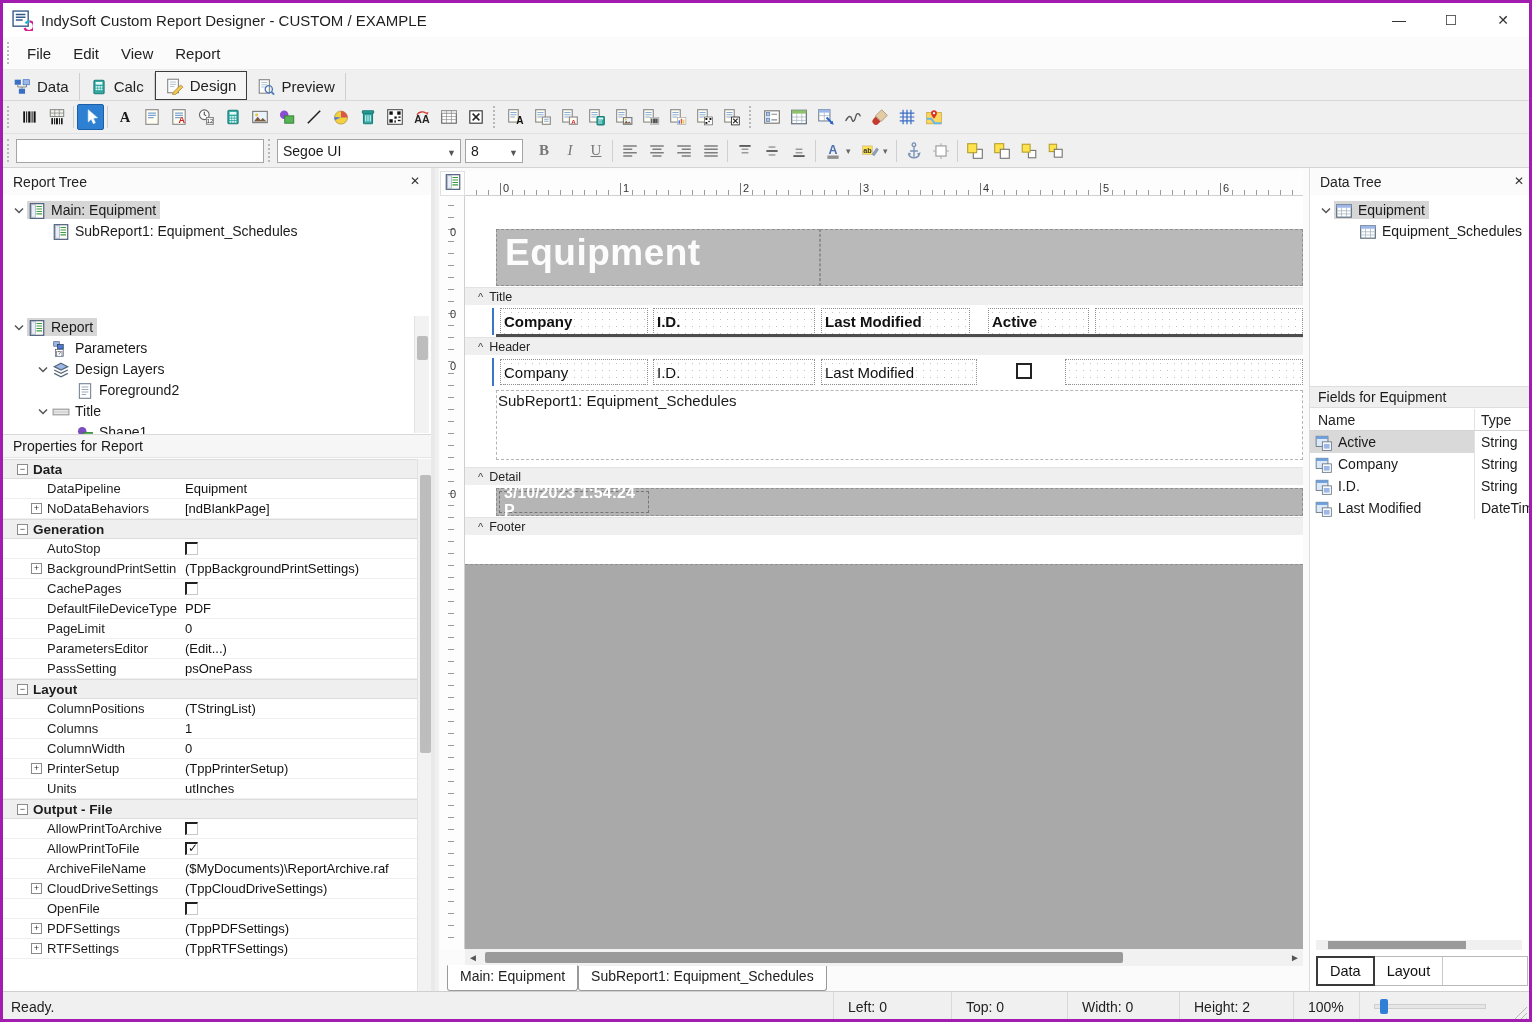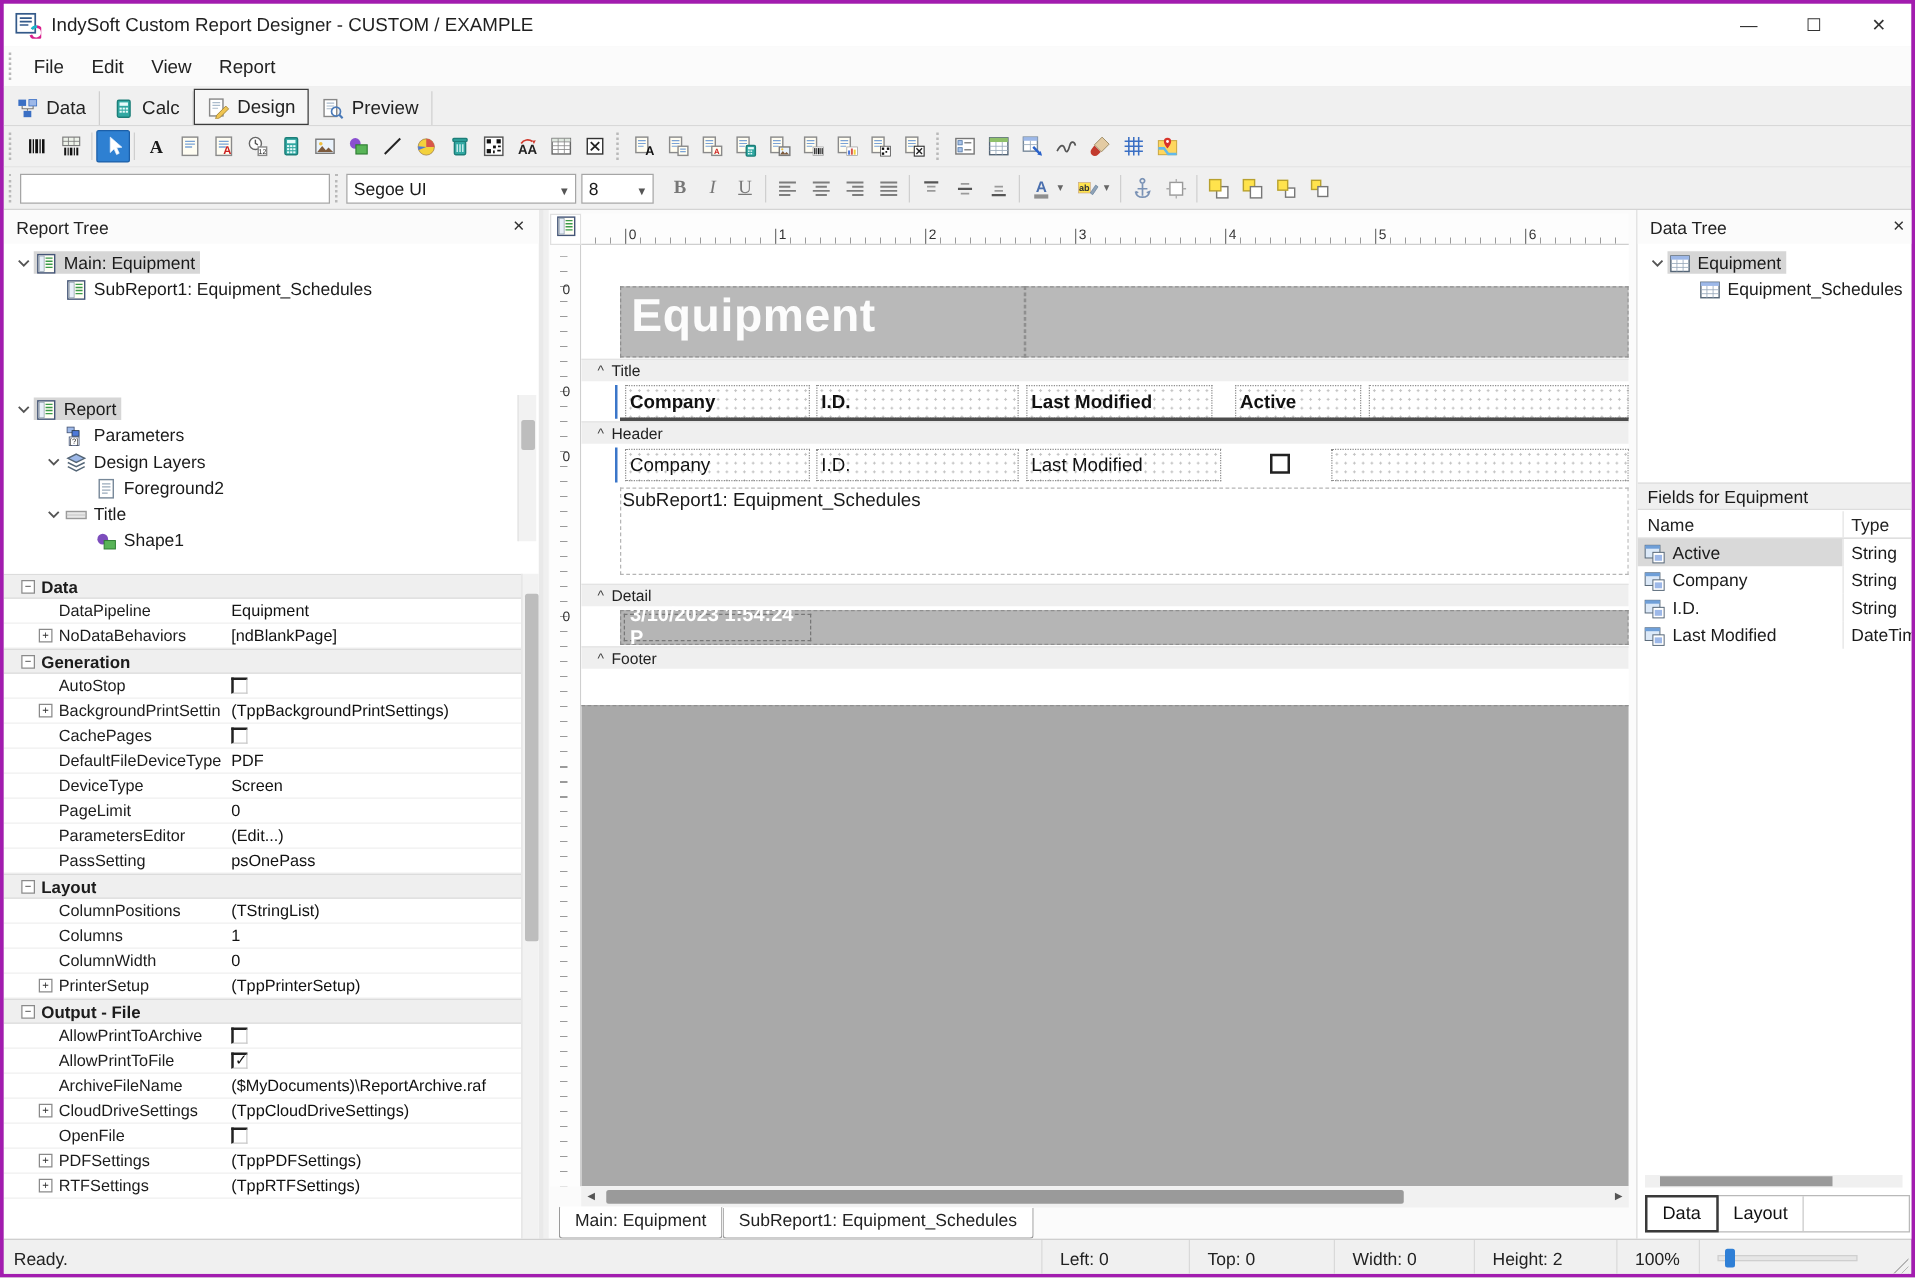--- a/index.html
+++ b/index.html
@@ -710,6 +710,9 @@
       <div class="vscroll" style="left:411px;top:148px;height:117px;">
         <div class="vthumb" style="top:20px;height:24px;"></div>
       </div>
+      <div class="props-header">
+        <span>Properties for Report</span>
+      </div>
       <div class="props-grid" id="props-grid">
           <div class="prow section">
             <span class="pm">−</span>

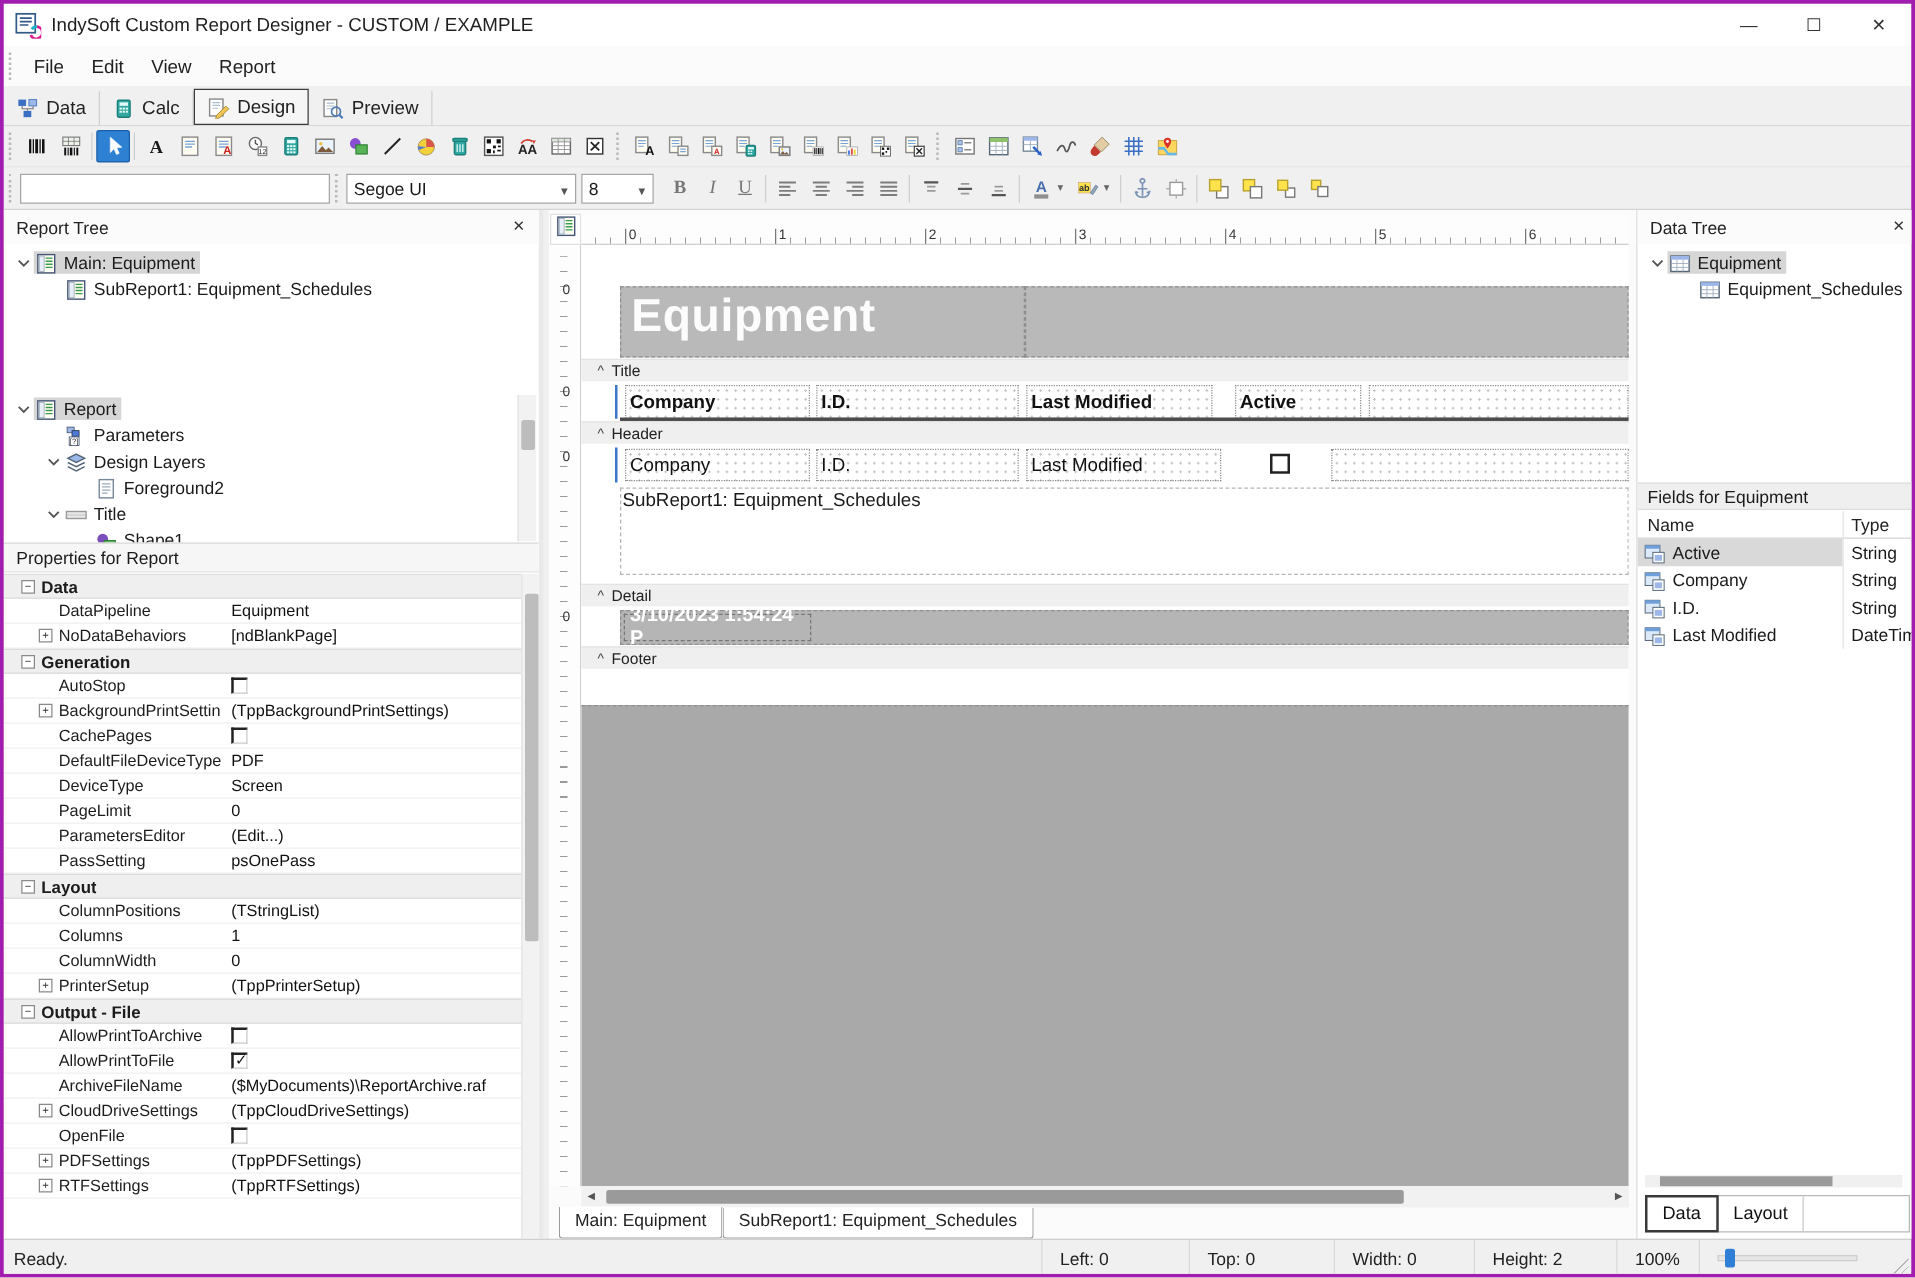--- a/index.html
+++ b/index.html
@@ -754,11 +754,6 @@
           </div>
           <div class="prow">
             <span class="pm hidden" style="margin-left: 28px;">+</span>
-            <span class="plabel">DeviceType</span>
-            <span class="pvalue">Screen</span>
-          </div>
-          <div class="prow">
-            <span class="pm hidden" style="margin-left: 28px;">+</span>
             <span class="plabel">PageLimit</span>
             <span class="pvalue">0</span>
           </div>

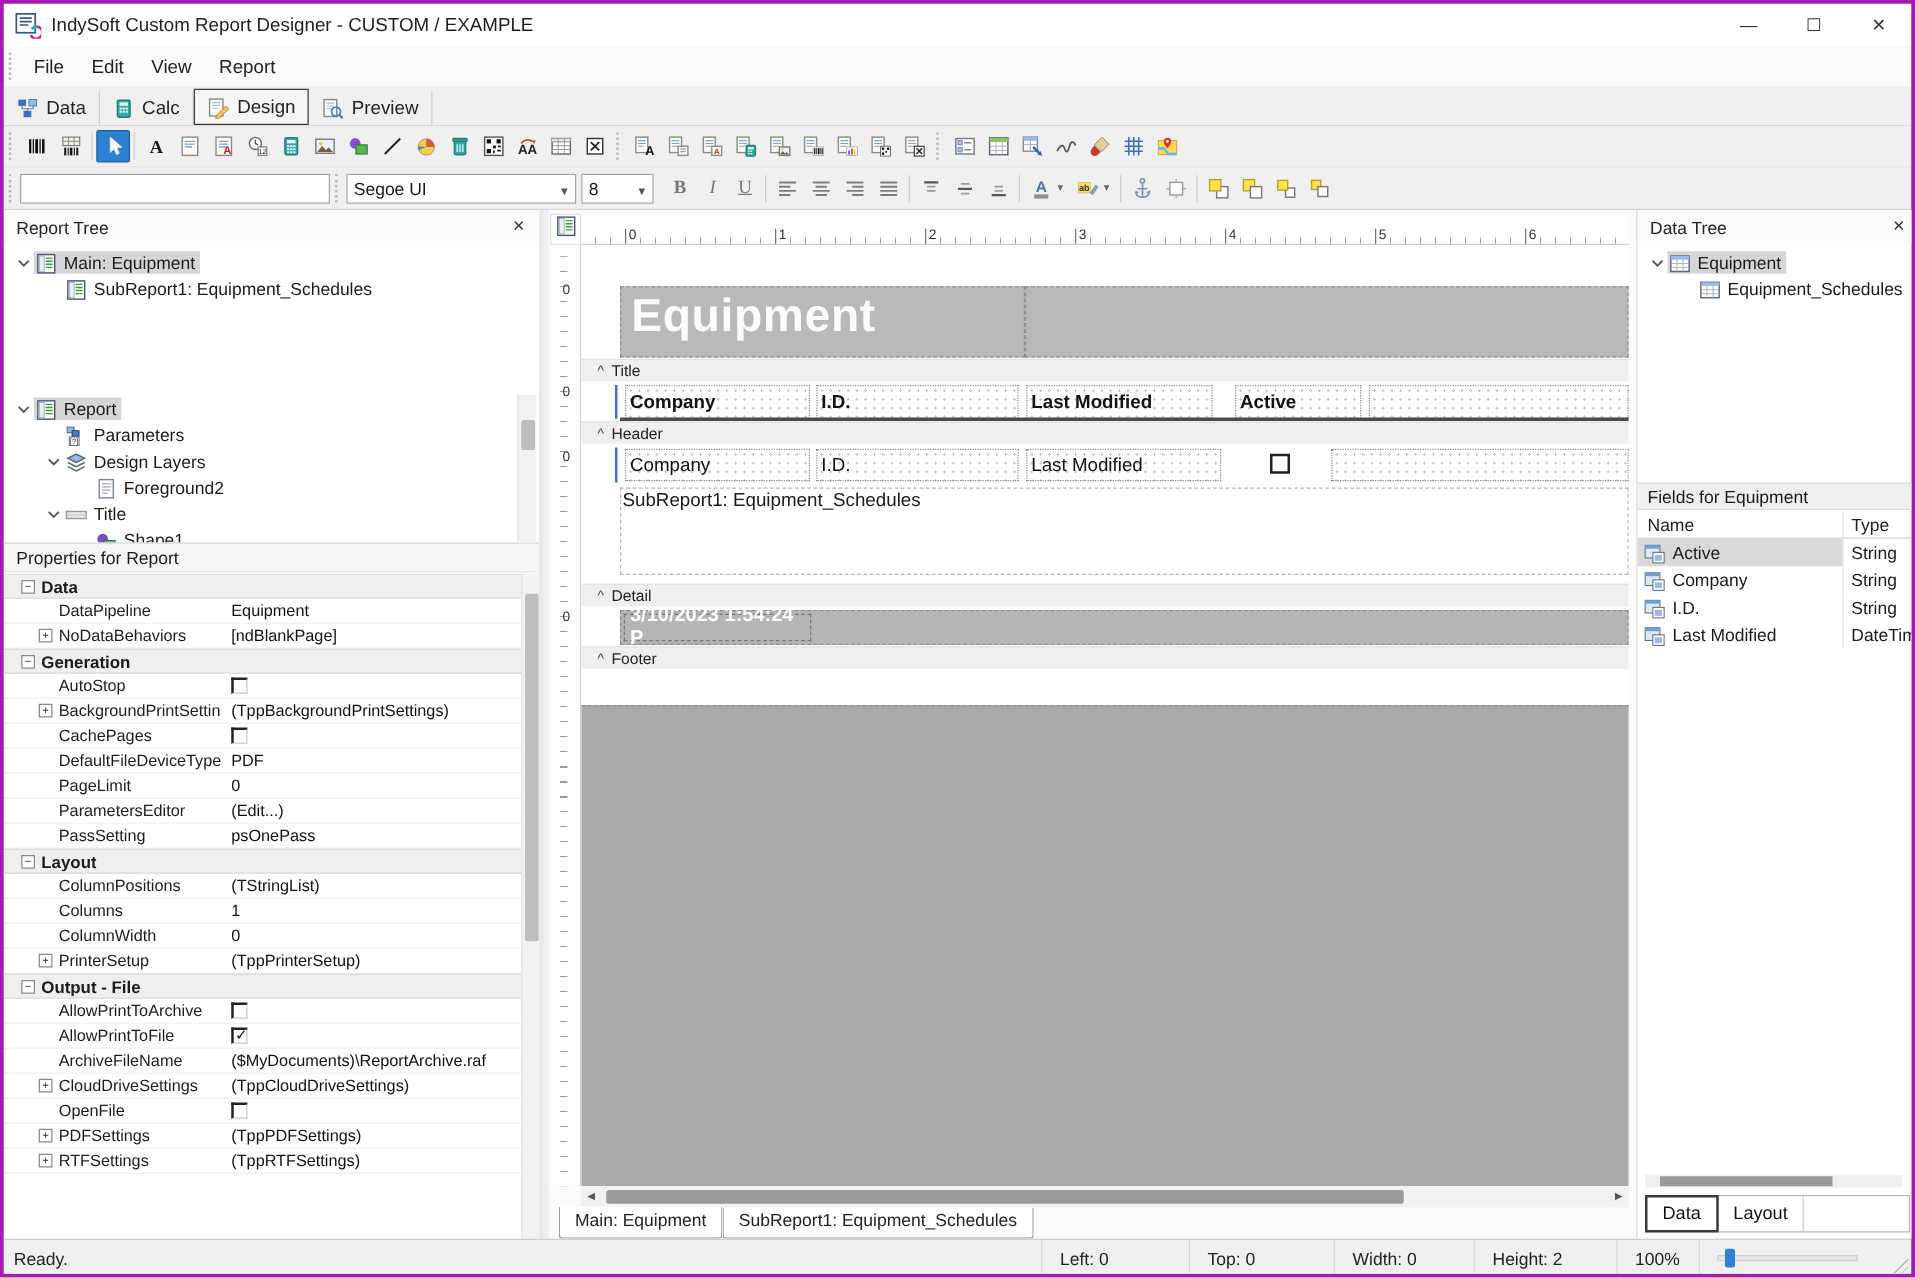--- a/index.html
+++ b/index.html
@@ -791,6 +791,11 @@
             <span class="plabel">PrinterSetup</span>
             <span class="pvalue">(TppPrinterSetup)</span>
           </div>
+          <div class="prow">
+            <span class="pm hidden" style="margin-left: 28px;">+</span>
+            <span class="plabel">Units</span>
+            <span class="pvalue">utInches</span>
+          </div>
           <div class="prow section">
             <span class="pm">−</span>
             <span class="plabel">Output - File</span>

